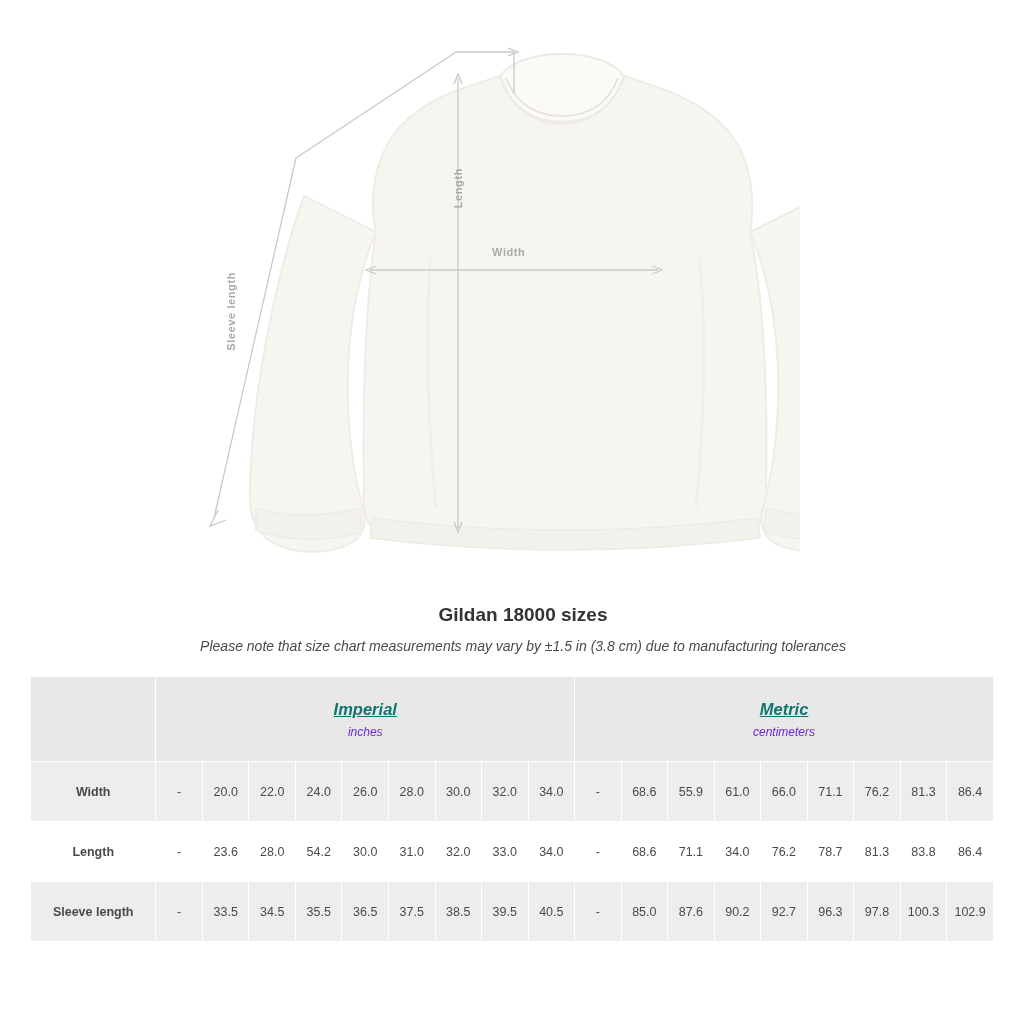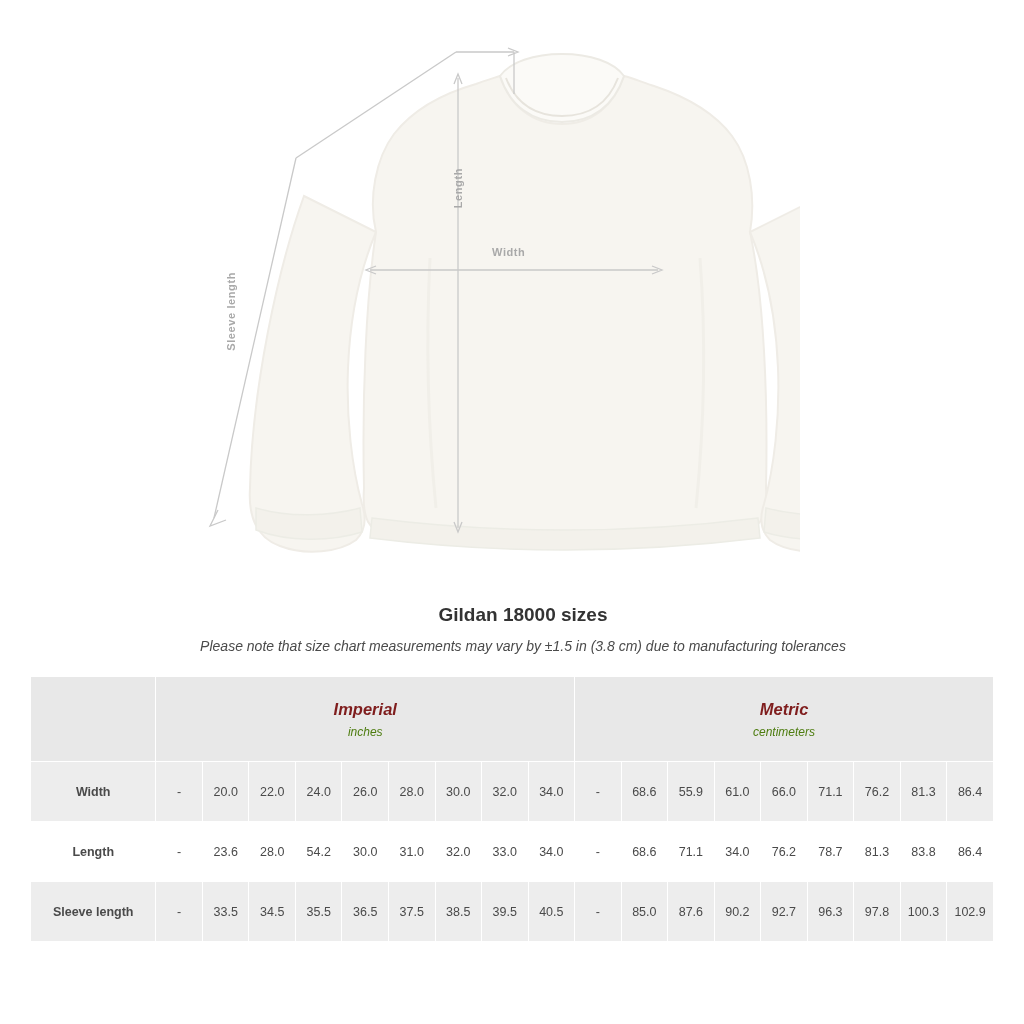--- a/index.html
+++ b/index.html
@@ -105,8 +105,9 @@
     font-size: 16.5px;
     font-style: italic;
     font-weight: bold;
-    color: #7f1d1d;
+    color: #0f766e;
     display: block;
+    text-decoration: underline;
   }
   .sys-unit {
     font-size: 12px;

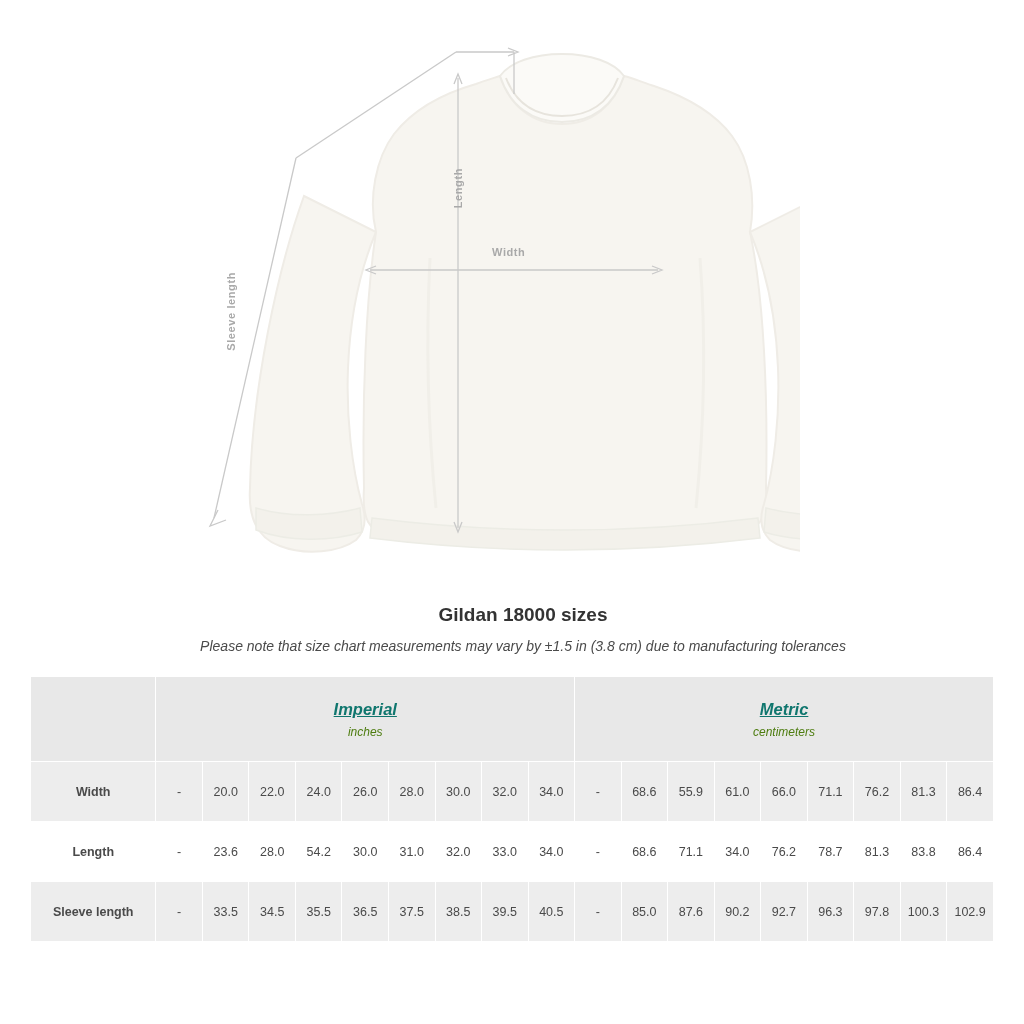--- a/index.html
+++ b/index.html
@@ -112,7 +112,7 @@
   .sys-unit {
     font-size: 12px;
     font-style: italic;
-    color: #4d7c0f;
+    color: #6d28d9;
     display: block;
     margin-top: 6px;
   }

